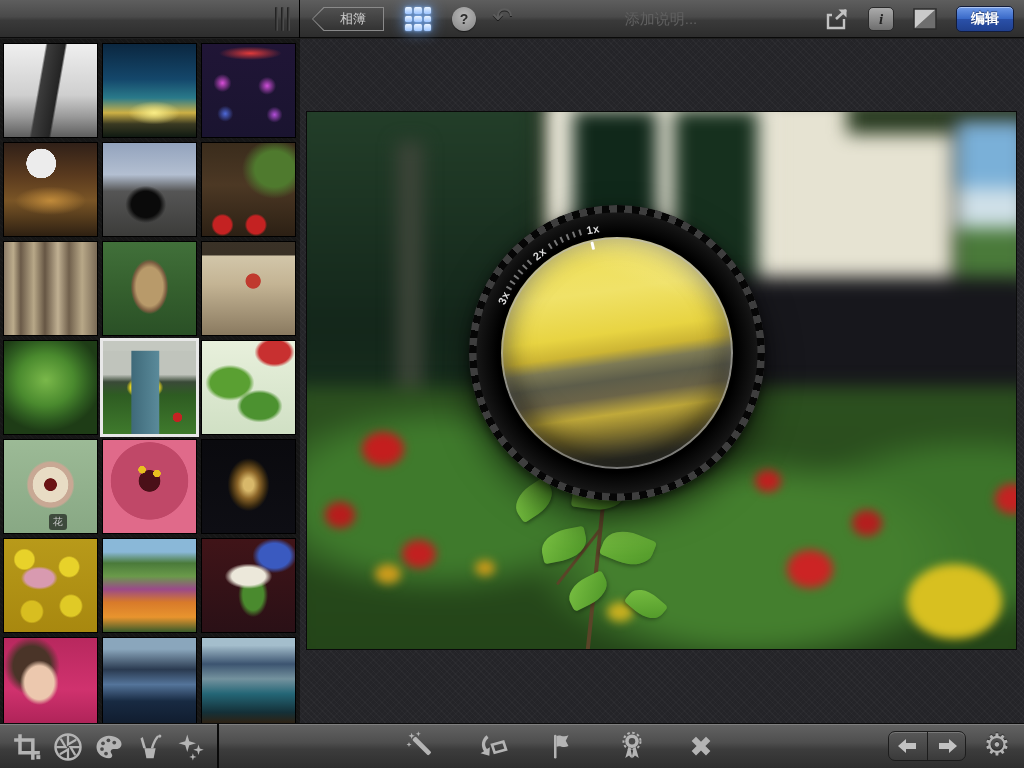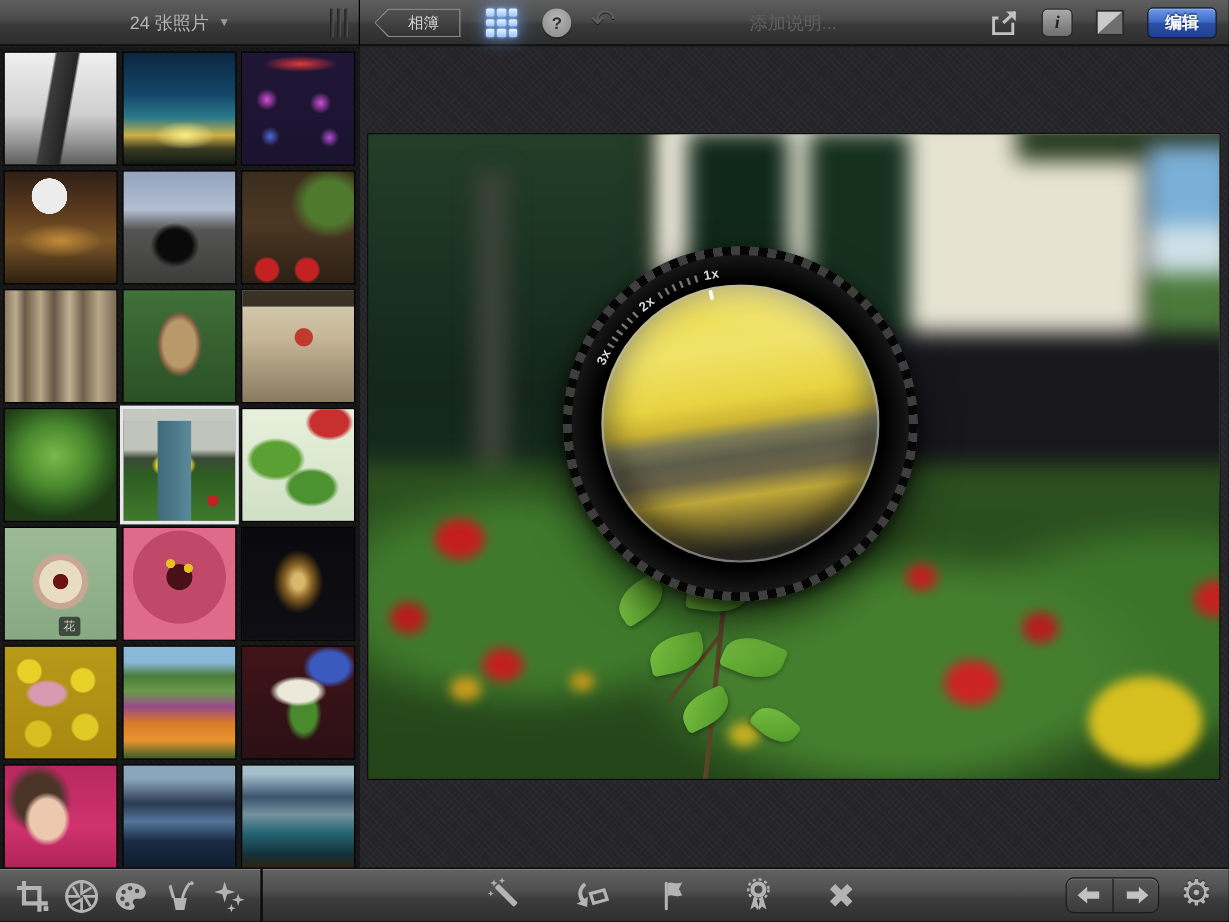--- a/index.html
+++ b/index.html
@@ -225,10 +225,6 @@
 
   <header class="topbar">
     <div class="topbar-left">
-      <div class="photo-count">
-        <span>24 张照片</span>
-        <span class="caret">▼</span>
-      </div>
       <div class="grip">
           <i></i>
           <i></i>

